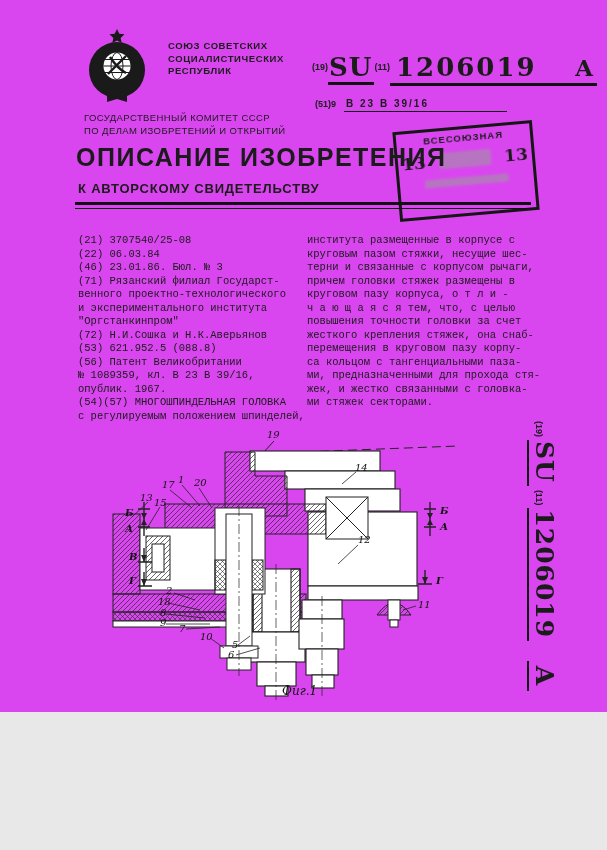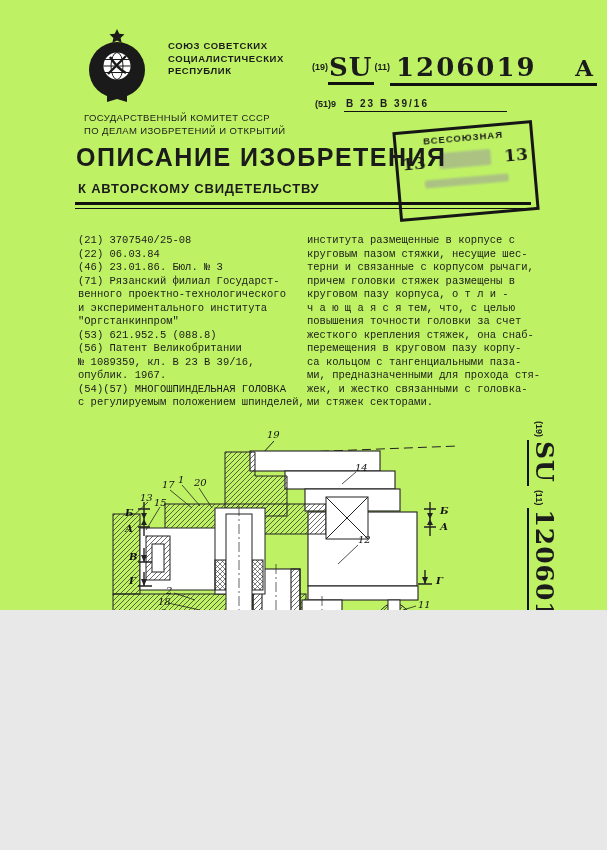--- a/index.html
+++ b/index.html
@@ -3,7 +3,7 @@
 <meta charset="utf-8">
 <style>
   html,body{margin:0;padding:0;background:#e8e8e8;}
-  .page{position:relative;width:607px;height:610px;background:#bef264;overflow:hidden;
+  .page{position:relative;width:607px;height:712px;background:#d946ef;overflow:hidden;
         font-family:"Liberation Sans",sans-serif;color:#1b1b1b;}
 
   

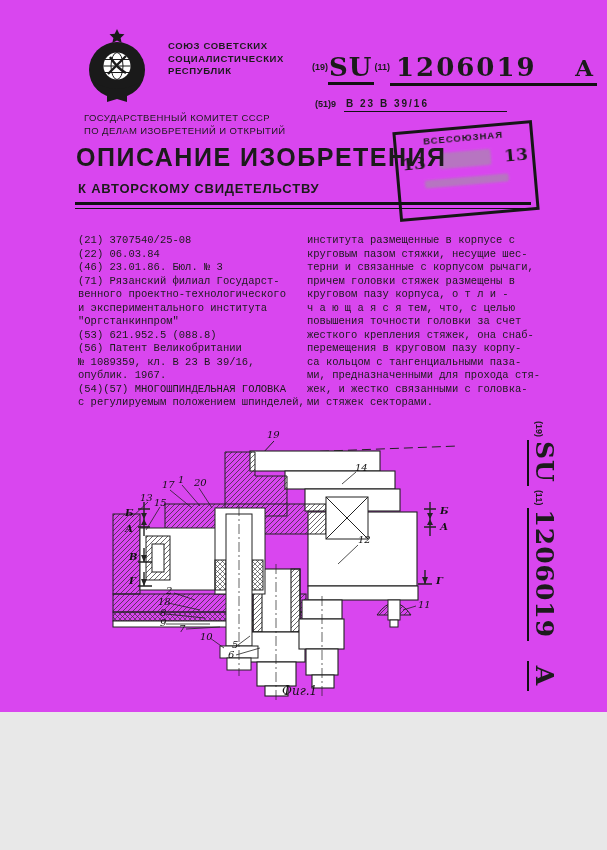--- a/index.html
+++ b/index.html
@@ -124,6 +124,7 @@
       <div>венного проектно-технологического</div>
       <div>и экспериментального института</div>
       <div>"Оргстанкинпром"</div>
+      <div>(72) Н.И.Сошка и Н.К.Аверьянов</div>
       <div>(53) 621.952.5 (088.8)</div>
       <div>(56) Патент Великобритании</div>
       <div>№ 1089359, кл. B 23 B 39/16,</div>

